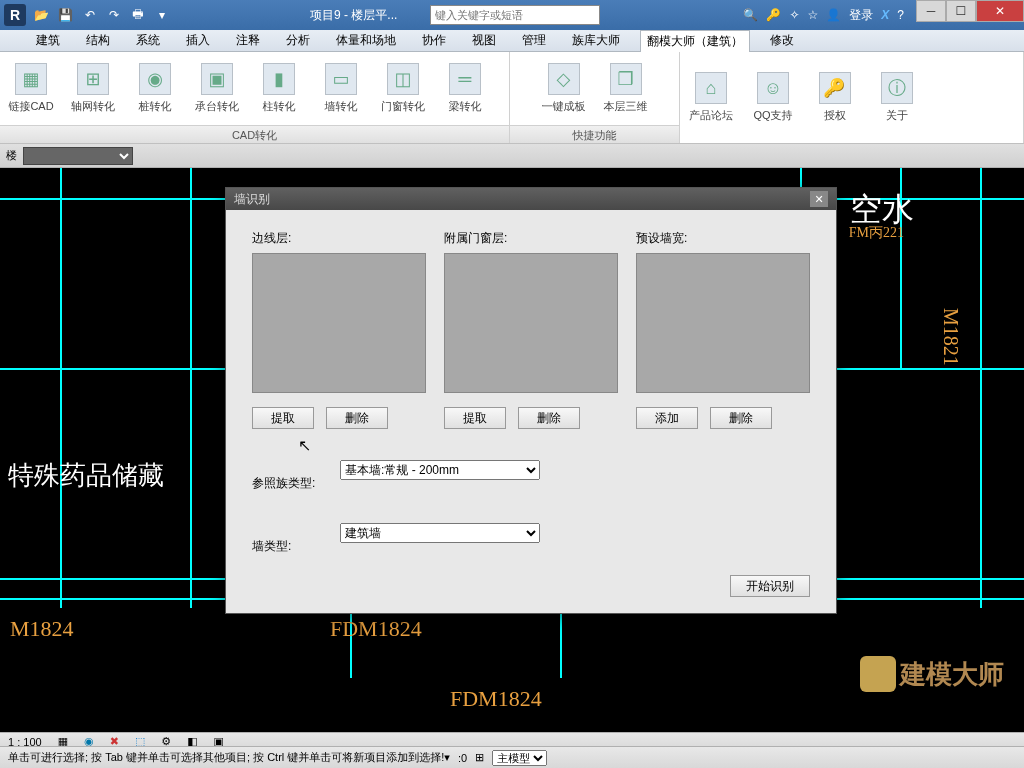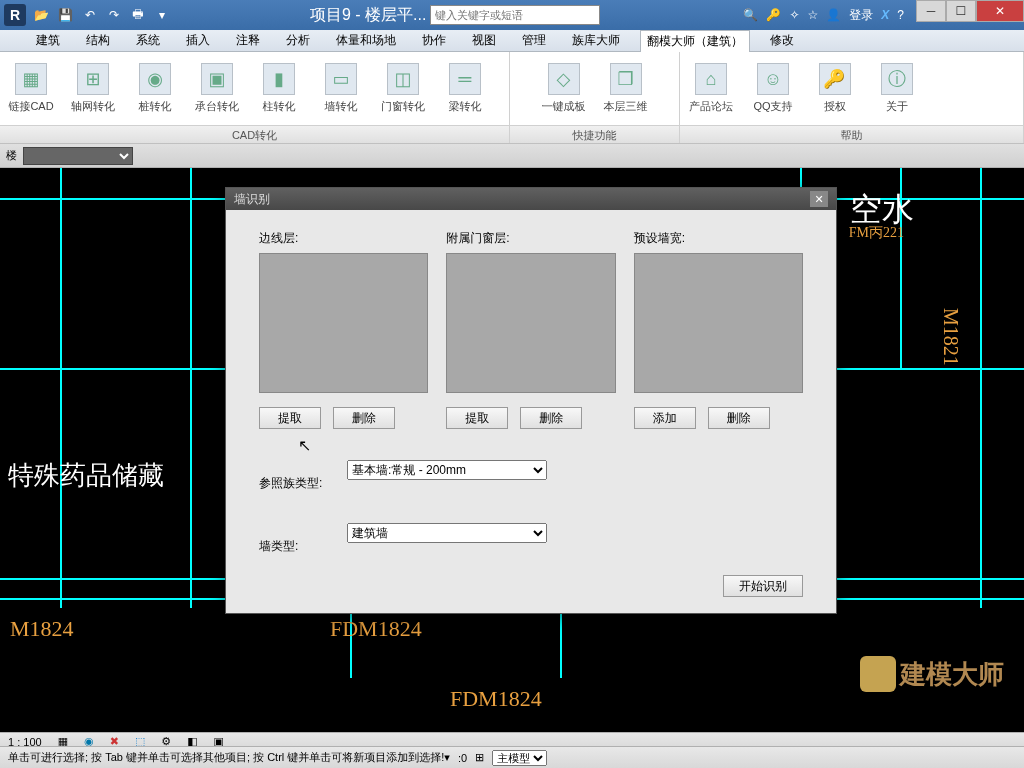--- a/index.html
+++ b/index.html
@@ -10,7 +10,7 @@
 .app-icon { width: 22px; height: 22px; background: #1e3a5f; border-radius: 3px; margin-right: 6px; display: flex; align-items: center; justify-content: center; color: #fff; font-weight: bold; font-size: 14px; }
 .qat { display: flex; gap: 4px; }
 .qat-btn { width: 20px; height: 20px; display: flex; align-items: center; justify-content: center; color: #fff; font-size: 12px; }
-.title-text { position: absolute; left: 310px; color: #fff; font-size: 16px; }
+.title-text { position: absolute; left: 310px; color: #fff; font-size: 12px; }
 .search-box { position: absolute; left: 430px; width: 170px; height: 20px; background: #fff; border: 1px solid #888; font-size: 11px; padding: 0 4px; color: #888; }
 .title-right { position: absolute; right: 120px; display: flex; gap: 8px; align-items: center; color: #fff; font-size: 12px; }
 .win-controls { position: absolute; right: 0; top: 0; display: flex; }

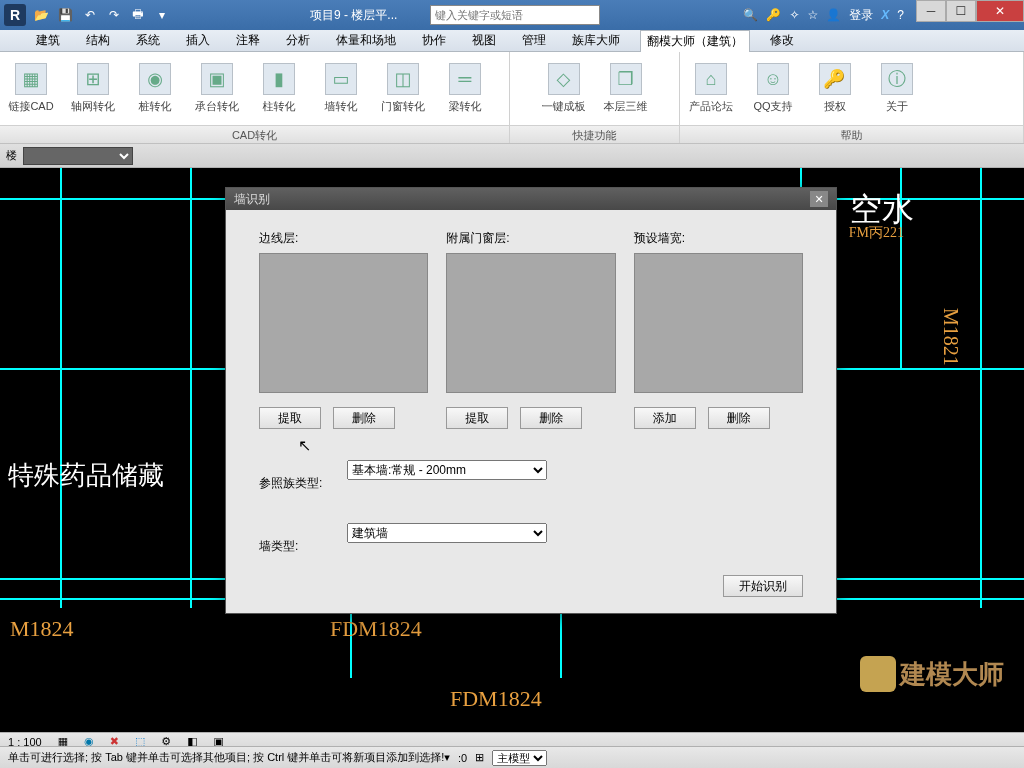--- a/index.html
+++ b/index.html
@@ -187,7 +187,6 @@
           <span>关于</span>
         </div>
     </div>
-    <div class="ribbon-group-label">帮助</div>
   </div>
 </div>
 

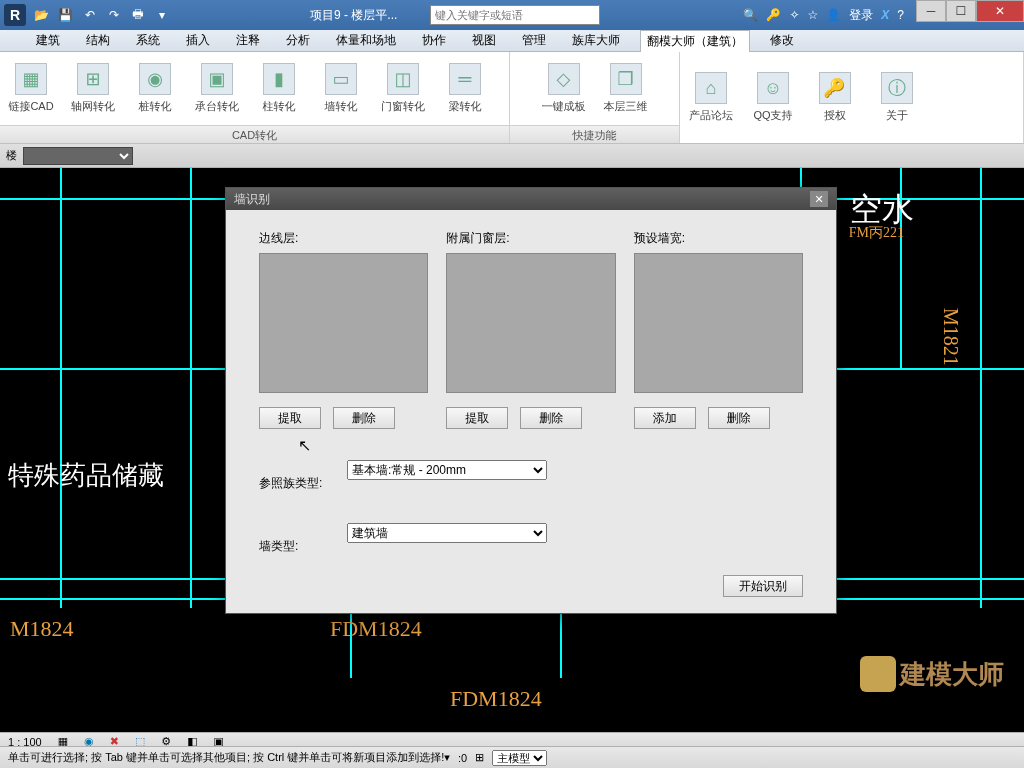--- a/index.html
+++ b/index.html
@@ -44,7 +44,7 @@
 .dialog { position: absolute; left: 225px; top: 187px; width: 612px; background: #e8e8e8; border: 1px solid #555; box-shadow: 0 4px 16px rgba(0,0,0,.5); }
 .dlg-title { height: 22px; background: linear-gradient(#606060, #484848); color: #ddd; font-size: 12px; padding: 0 8px; display: flex; align-items: center; justify-content: space-between; }
 .dlg-close { width: 18px; height: 16px; background: #888; color: #fff; display: flex; align-items: center; justify-content: center; font-size: 11px; cursor: pointer; }
-.dlg-body { padding: 20px 33px 16px; }
+.dlg-body { padding: 20px 26px 16px; }
 .dlg-cols { display: flex; gap: 18px; }
 .dlg-col { flex: 1; display: flex; flex-direction: column; }
 .dlg-col-label { font-size: 12px; margin-bottom: 6px; }

